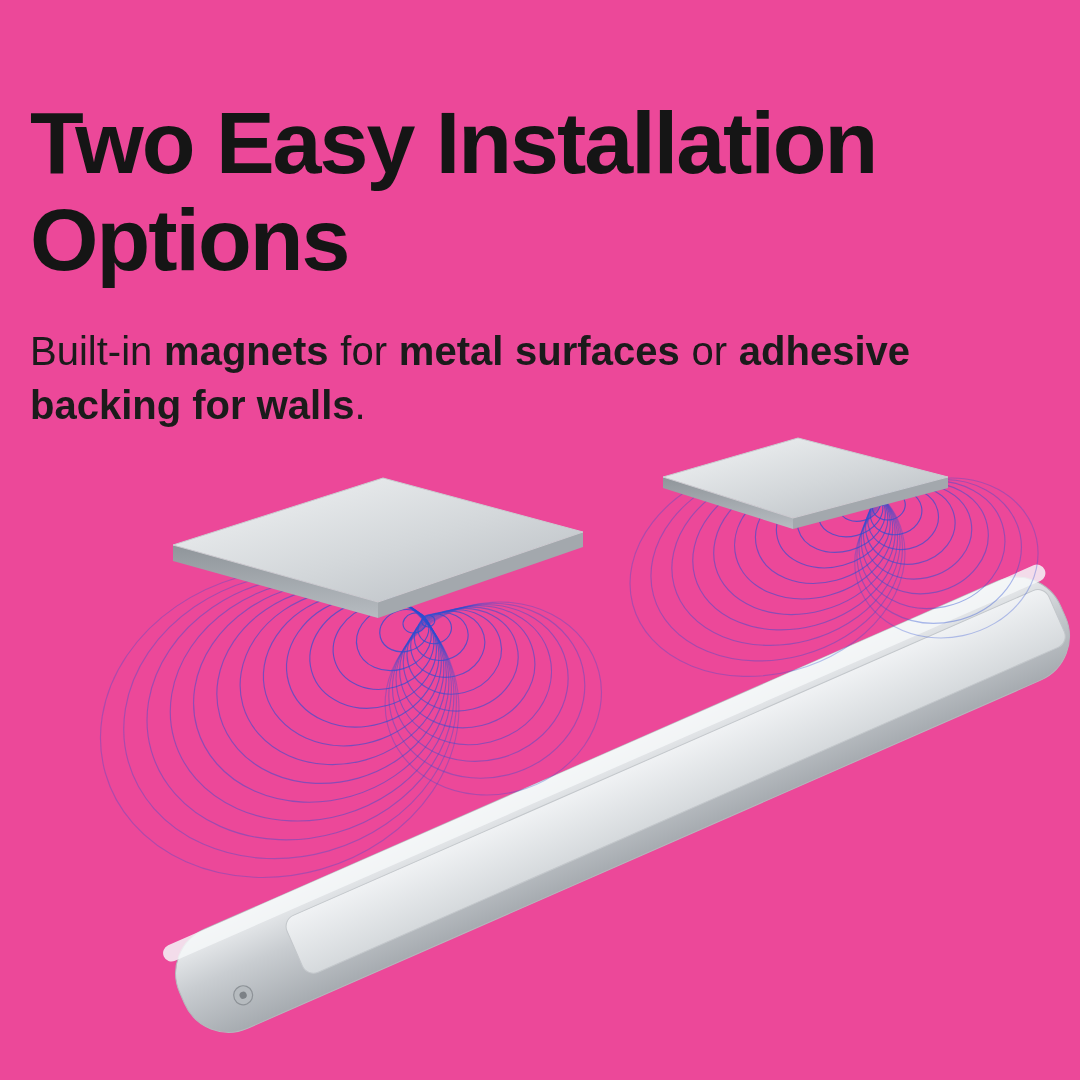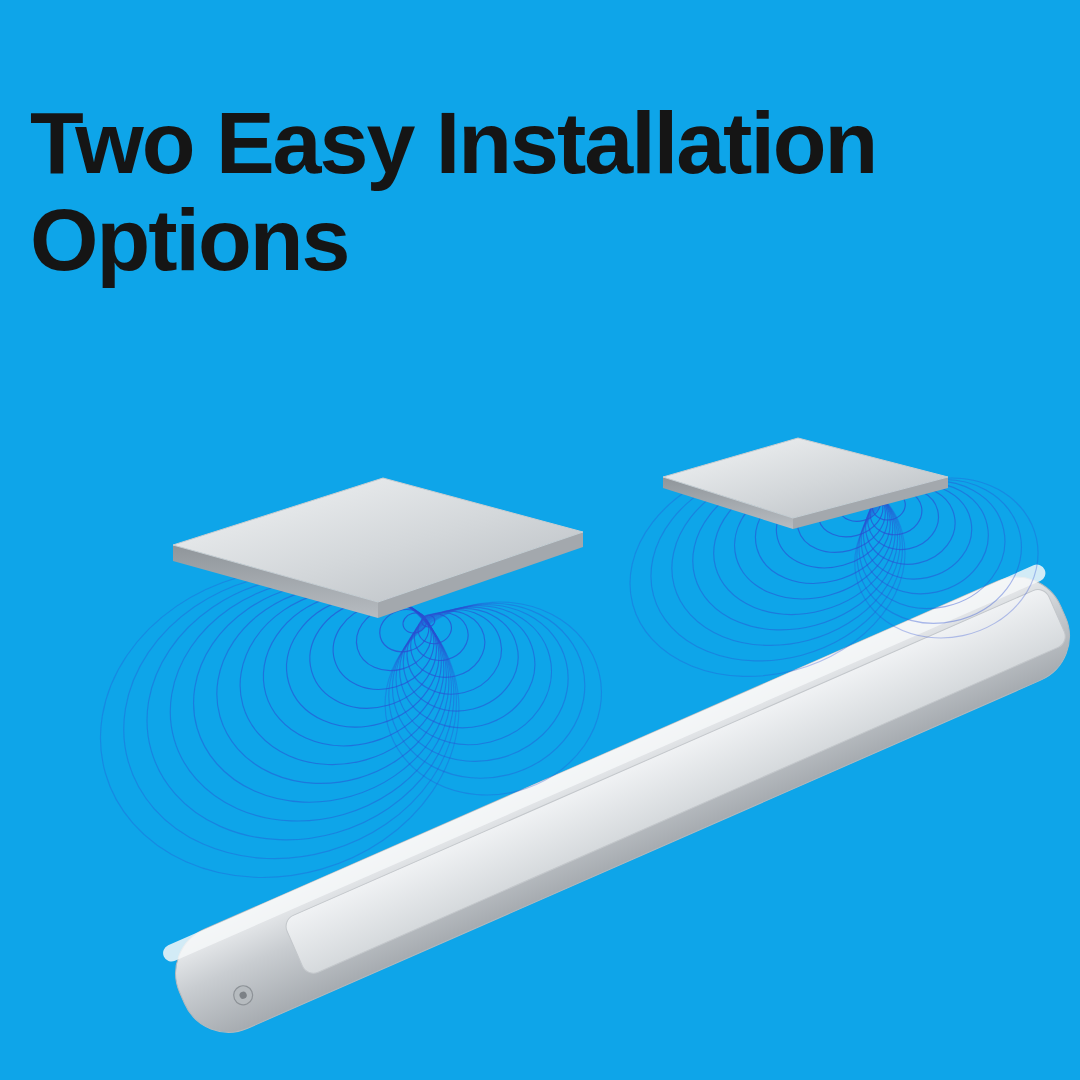--- a/index.html
+++ b/index.html
@@ -4,7 +4,7 @@
 <style>
   html,body{margin:0;padding:0;background:#ffffff;}
   .canvas{
-    position:relative;width:1080px;height:1080px;background:#0ea5e9;
+    position:relative;width:1080px;height:1080px;background:#ec4899;
     overflow:hidden;font-family:"Liberation Sans",sans-serif;
   }
   .headline{

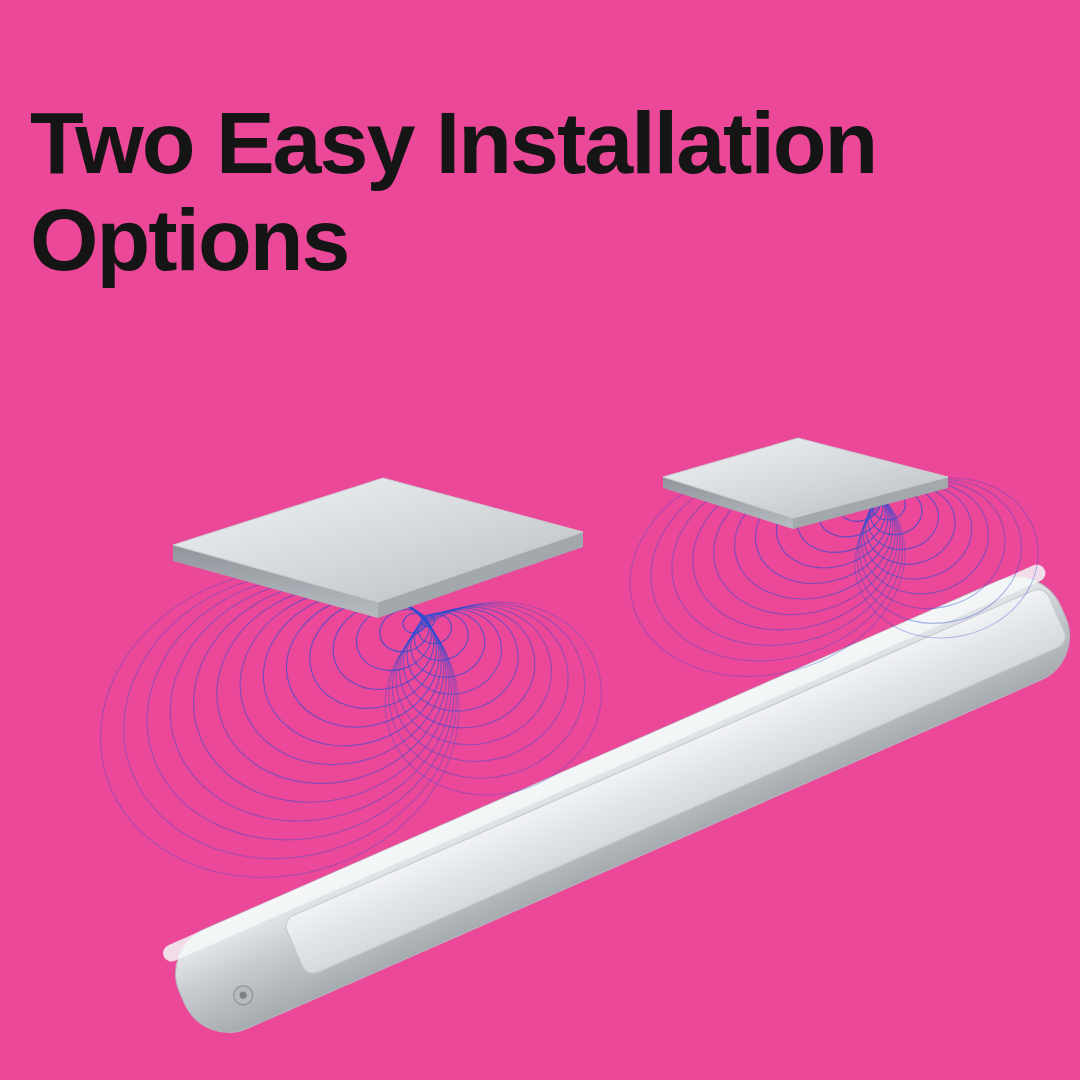--- a/index.html
+++ b/index.html
@@ -27,6 +27,7 @@
 
   <h1 class="headline">Two Easy Installation Options</h1>
 
+  <p class="subtitle"><span>Built-in </span><span class="b">magnets</span><span> for </span><span class="b">metal surfaces</span><span> or </span><span class="b">adhesive backing for walls</span><span>.</span></p>
 
   <svg class="art" viewBox="0 0 1080 660" xmlns="http://www.w3.org/2000/svg">
     <defs>

